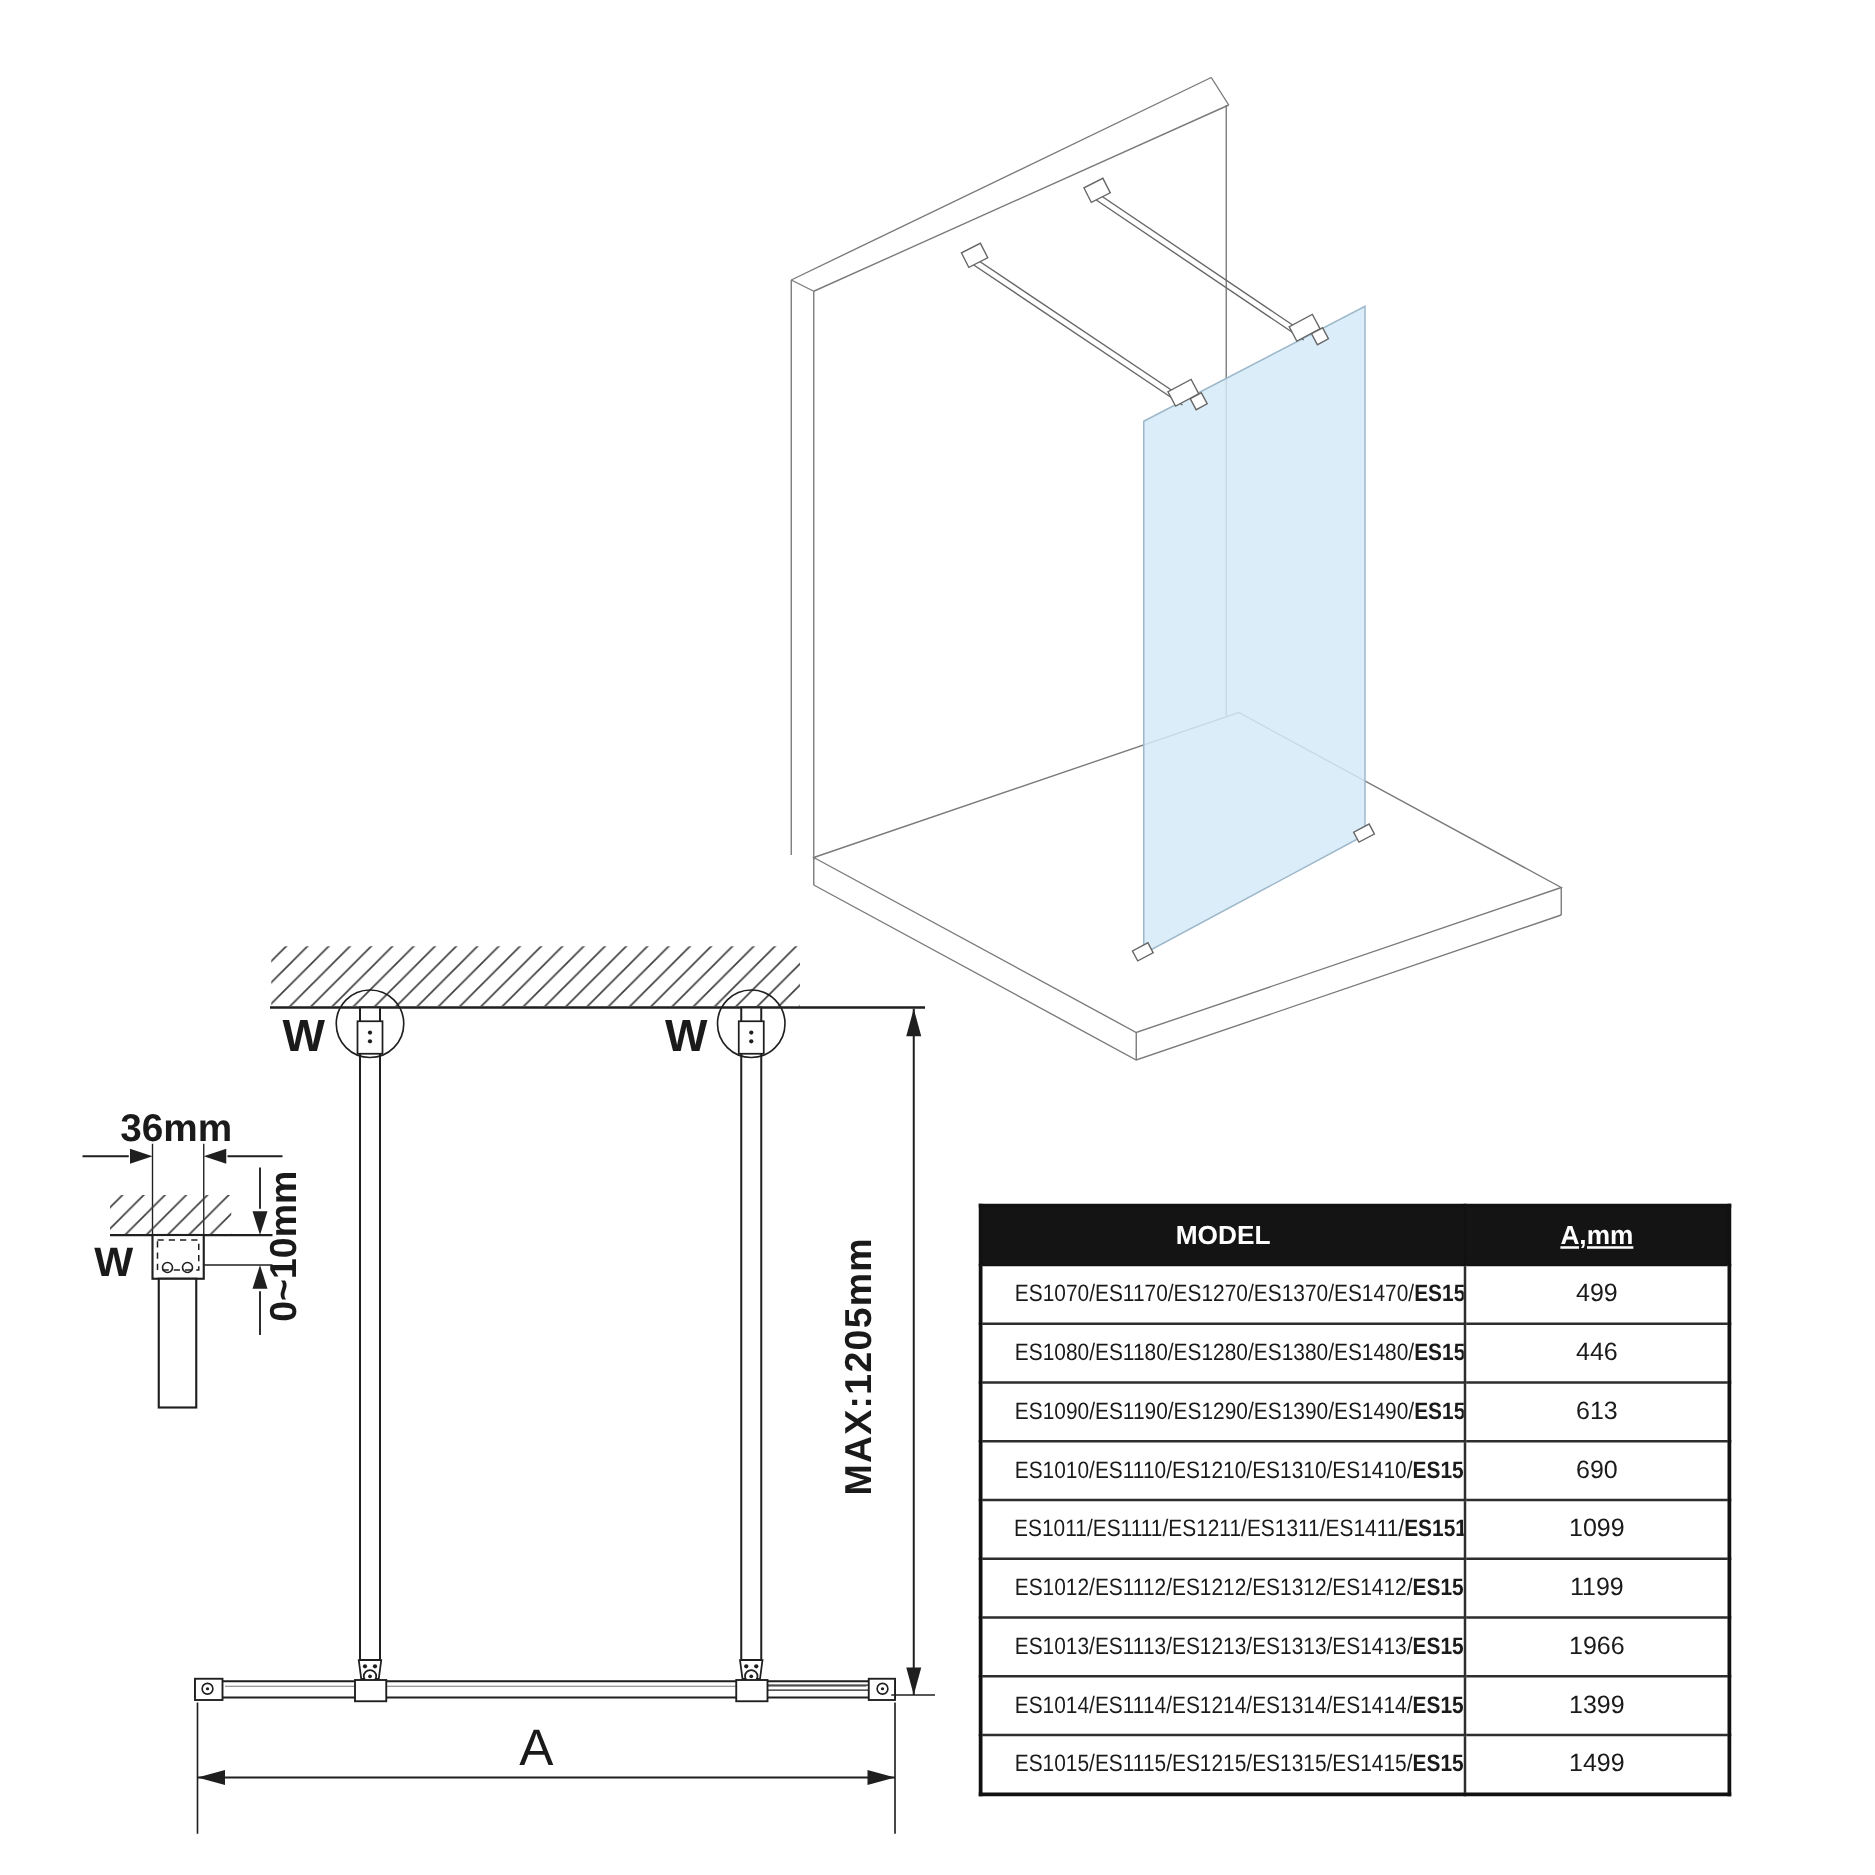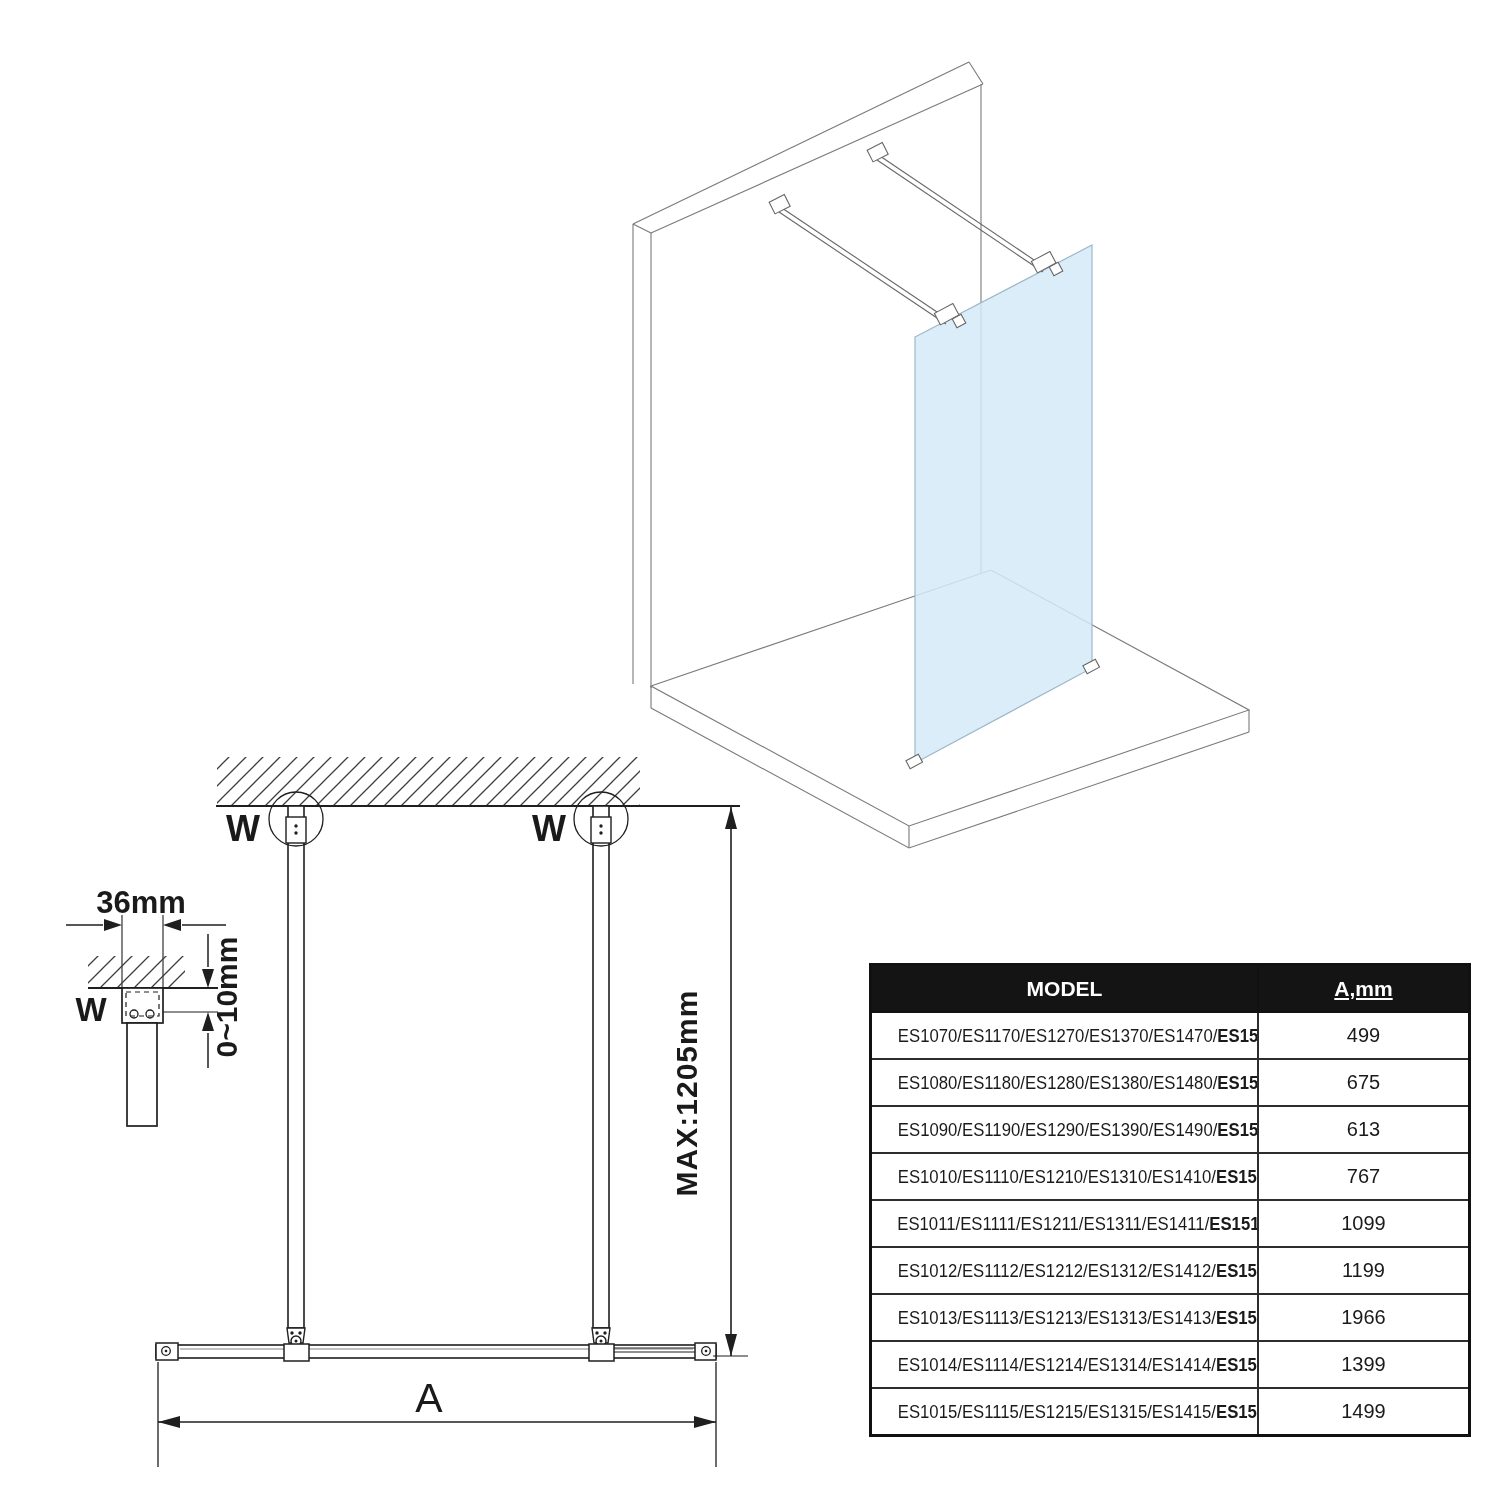--- a/index.html
+++ b/index.html
@@ -15,7 +15,7 @@
   .w-label-sm{font-size:33px;font-weight:bold;}
   .a-label{font-size:41px;font-weight:normal;}
 
-  .spec-table{position:absolute;left:869px;top:963px;}
+  .spec-table{position:absolute;left:783px;top:963px;}
   .spec-table table{border-collapse:collapse;table-layout:fixed;width:594px;background:#fff;
                     border:3px solid #111;}
   .spec-table th{background:#141414;color:#fff;font-size:21px;font-weight:bold;

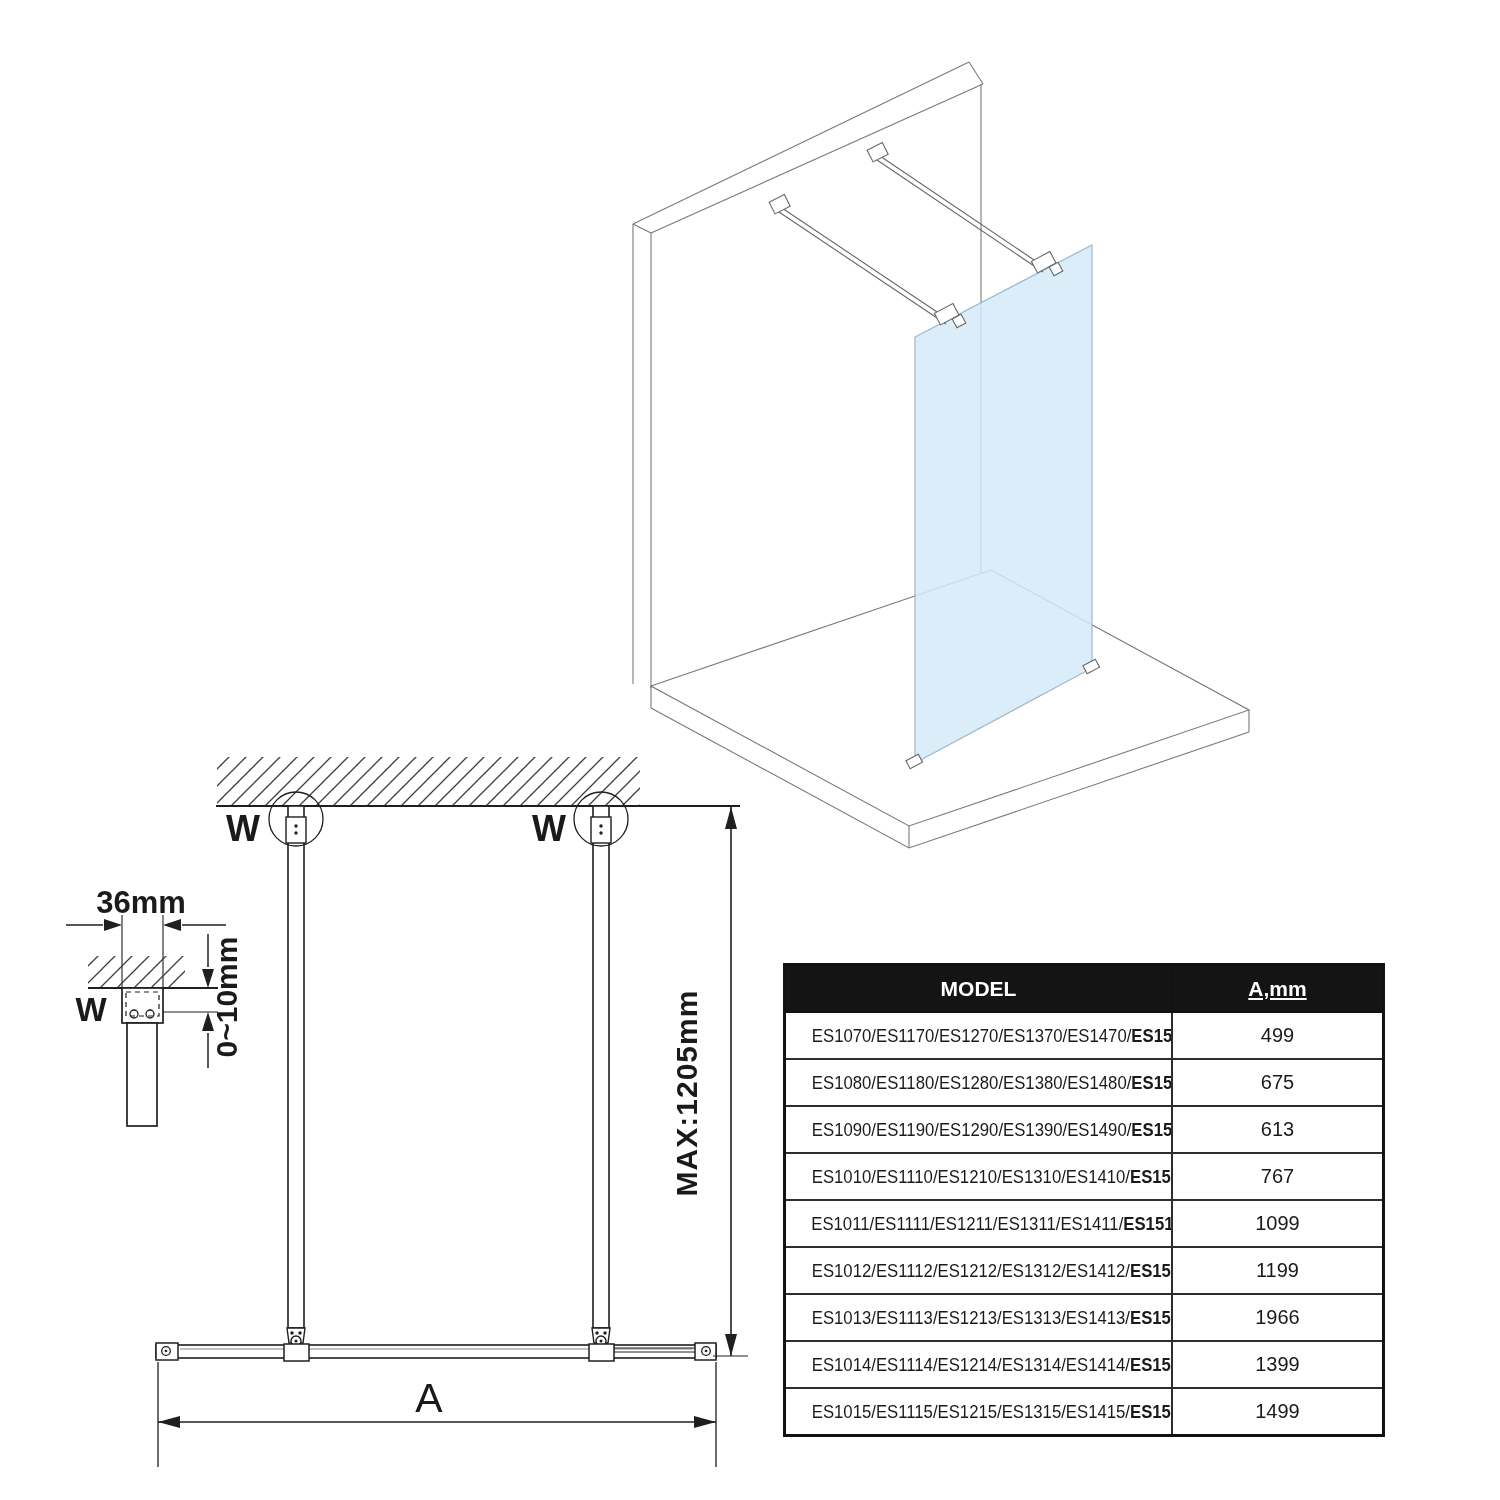--- a/index.html
+++ b/index.html
@@ -193,7 +193,7 @@
           </tr>
           <tr>
             <td><span class="model-inner"><span>ES1080/ES1180/ES1280/ES1380/ES1480/</span><span class="model-last">ES1580</span></span></td>
-            <td>675</td>
+            <td>446</td>
           </tr>
           <tr>
             <td><span class="model-inner"><span>ES1090/ES1190/ES1290/ES1390/ES1490/</span><span class="model-last">ES1590</span></span></td>

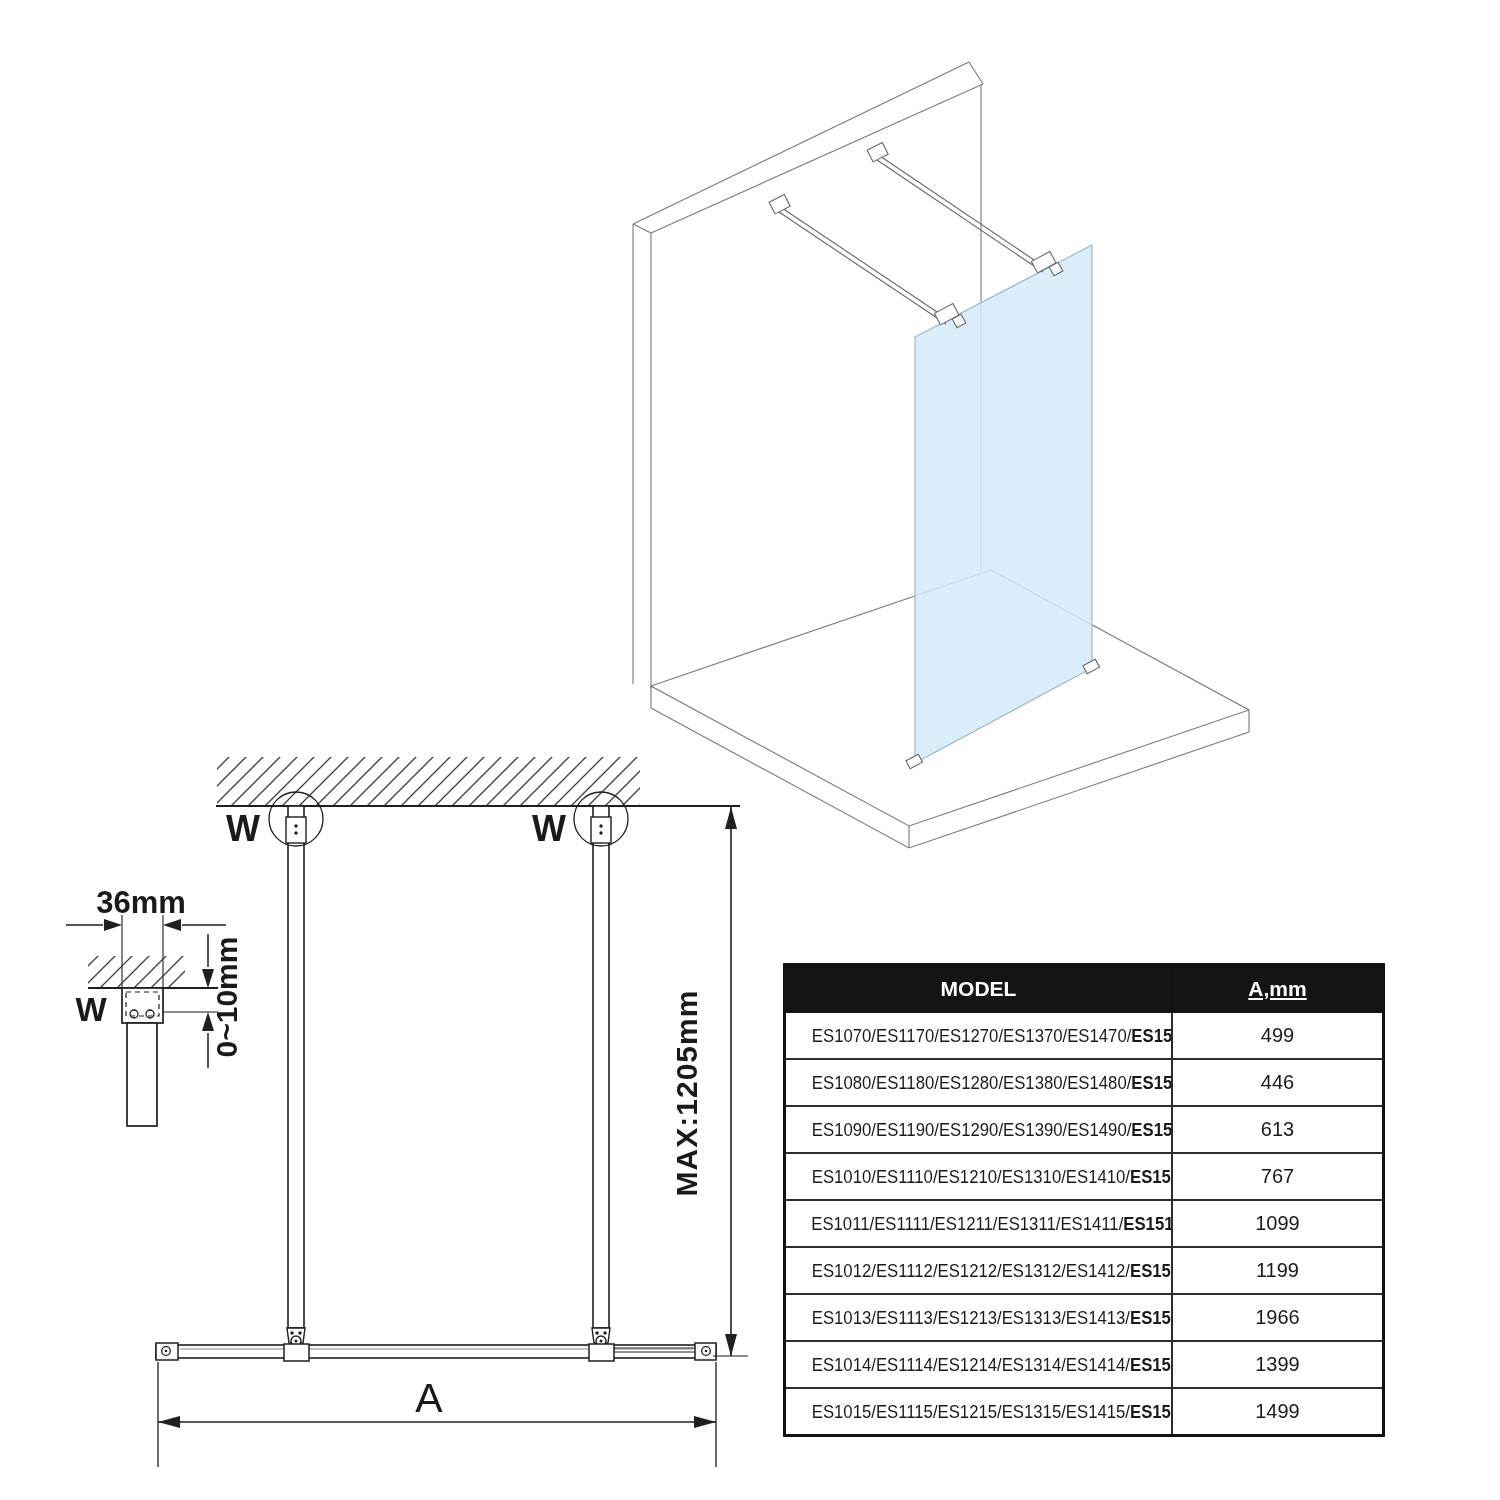--- a/index.html
+++ b/index.html
@@ -201,7 +201,7 @@
           </tr>
           <tr>
             <td><span class="model-inner"><span>ES1010/ES1110/ES1210/ES1310/ES1410/</span><span class="model-last">ES1510</span></span></td>
-            <td>767</td>
+            <td>690</td>
           </tr>
           <tr>
             <td><span class="model-inner"><span>ES1011/ES1111/ES1211/ES1311/ES1411/</span><span class="model-last">ES1511</span></span></td>

